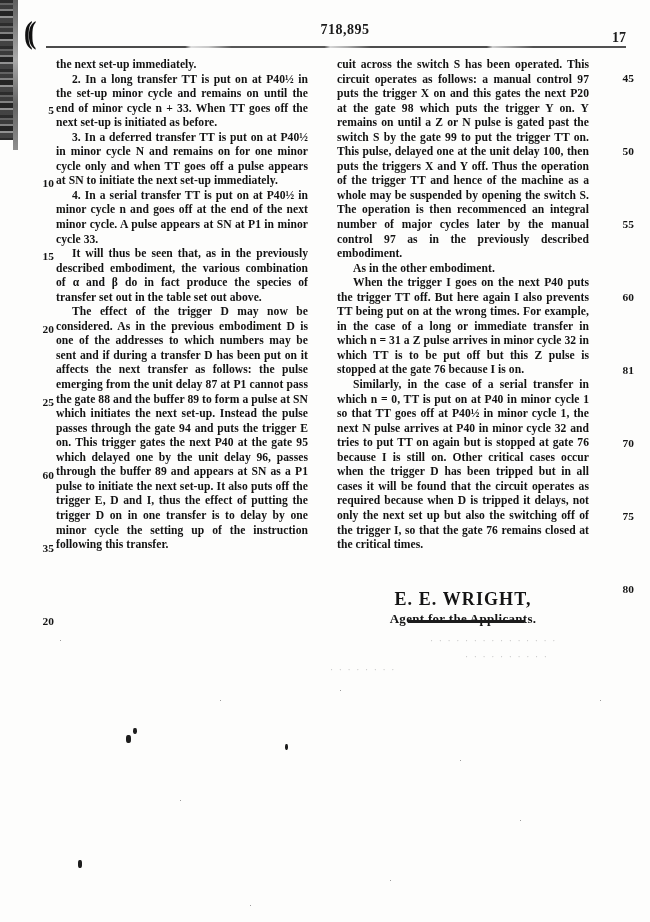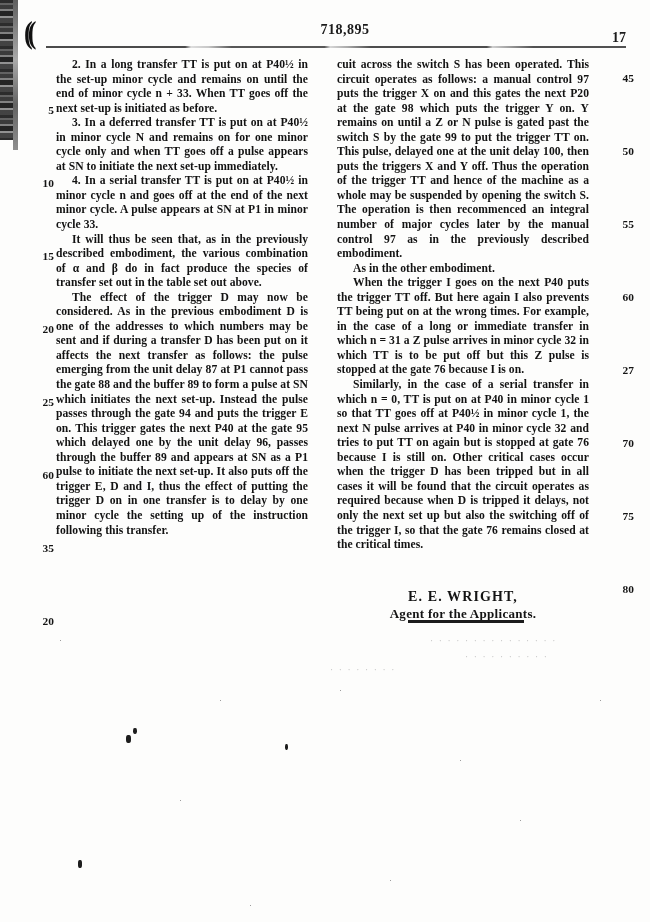--- a/index.html
+++ b/index.html
@@ -213,6 +213,7 @@
   </div>
 
   <div class="col left">
+    <p class="noind">the next set-up immediately.</p>
     <p>2. In a long transfer TT is put on at P40½ in the set-up minor cycle and remains on until the end of minor cycle n + 33. When TT goes off the next set-up is initiated as before.</p>
     <p>3. In a deferred transfer TT is put on at P40½ in minor cycle N and remains on for one minor cycle only and when TT goes off a pulse appears at SN to initiate the next set-up immediately.</p>
     <p>4. In a serial transfer TT is put on at P40½ in minor cycle n and goes off at the end of the next minor cycle. A pulse appears at SN at P1 in minor cycle 33.</p>

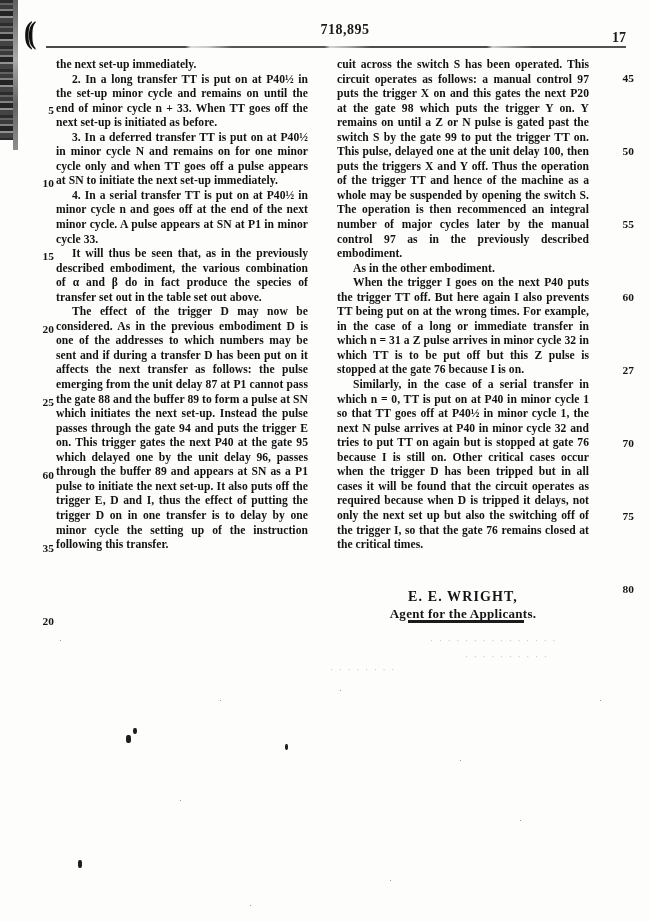--- a/index.html
+++ b/index.html
@@ -206,7 +206,7 @@
     <span style="top:87px">50</span>
     <span style="top:160px">55</span>
     <span style="top:233px">60</span>
-    <span style="top:306px">27</span>
+    <span style="top:306px">81</span>
     <span style="top:379px">70</span>
     <span style="top:452px">75</span>
     <span style="top:525px">80</span>

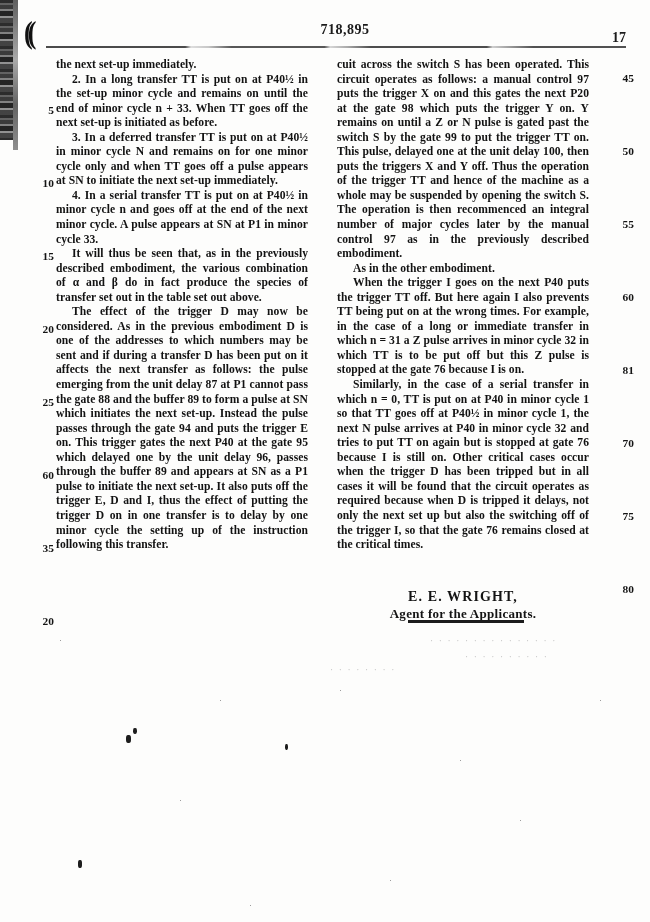--- a/index.html
+++ b/index.html
@@ -135,7 +135,7 @@
     color: #141414;
   }
   .sig .name {
-    font-size: 14px;
+    font-size: 18px;
     letter-spacing: 1.1px;
     top: 0;
   }

